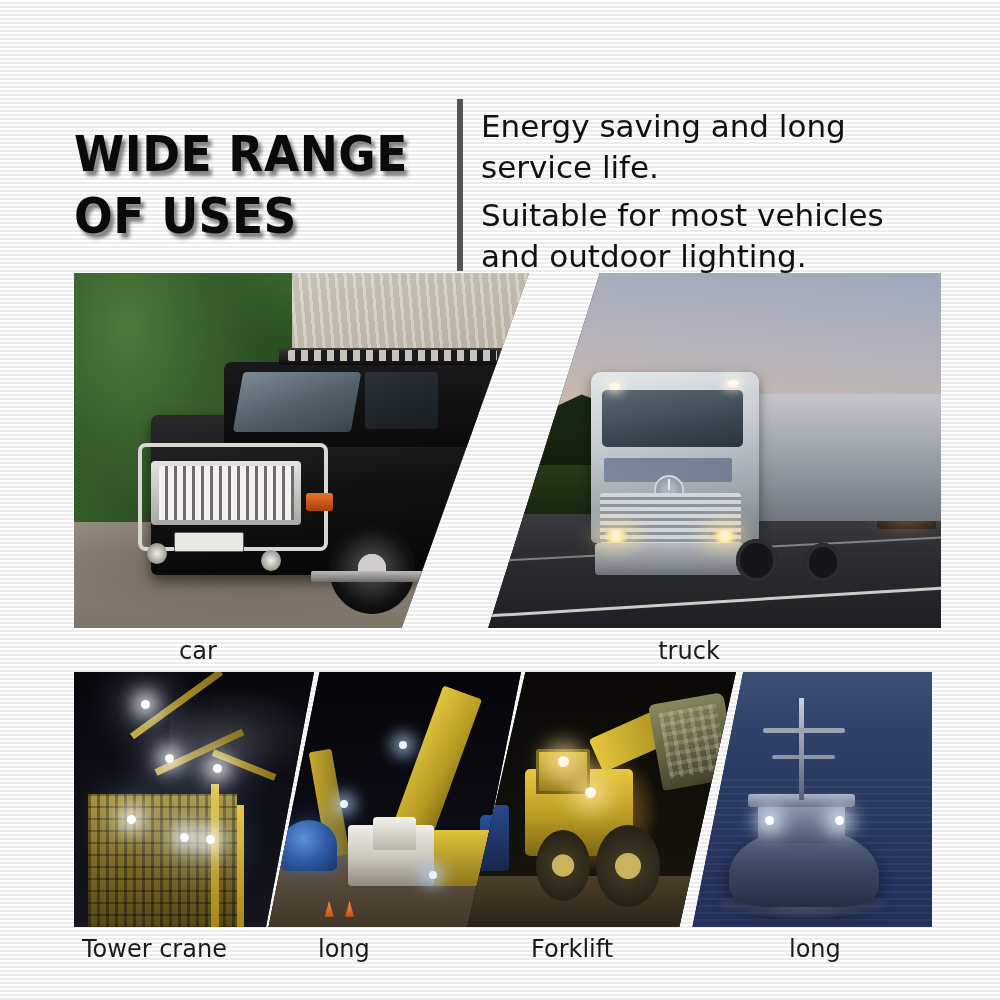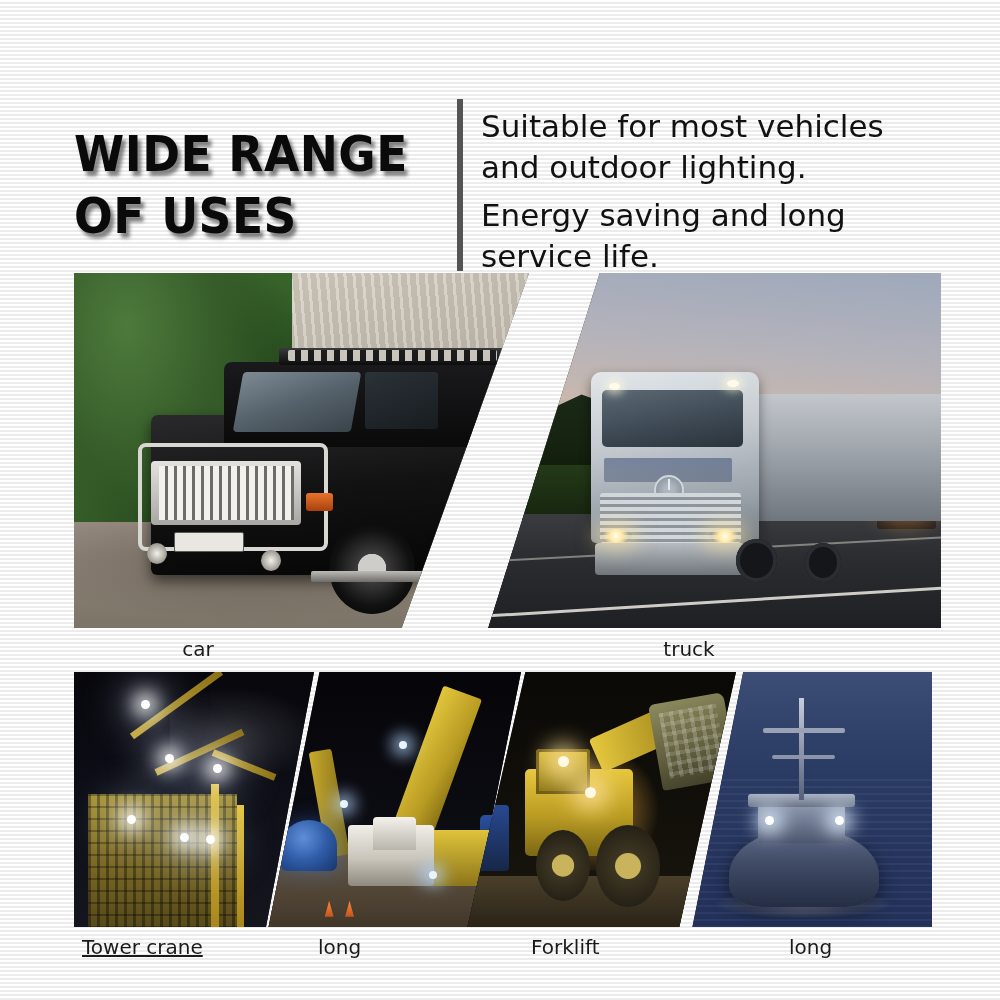--- a/index.html
+++ b/index.html
@@ -311,8 +311,8 @@
     <div class="divider"></div>
 
     <div class="sub-wrap">
+      <p class="subline">Energy saving and long service life.</p>
       <p class="subline">Suitable for most vehicles and outdoor lighting.</p>
-      <p class="subline">Energy saving and long service life.</p>
     </div>
 
   </div>

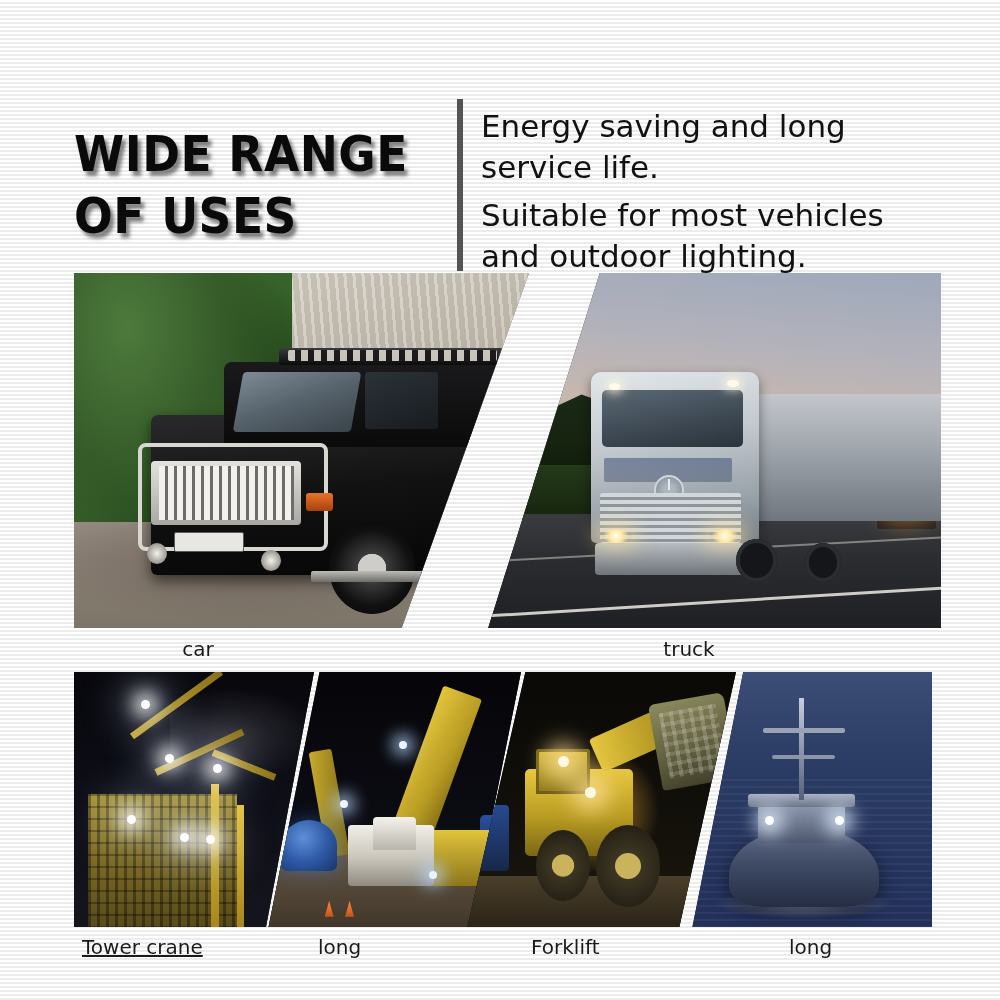--- a/index.html
+++ b/index.html
@@ -294,7 +294,7 @@
   .cap{
     position:absolute;
     font-family:"DejaVu Sans","Liberation Sans",sans-serif;
-    font-size:20px;color:#1a1a1a;white-space:nowrap;
+    font-size:24px;color:#1a1a1a;white-space:nowrap;
   }
   .cap.center{transform:translateX(-50%);}
 </style>

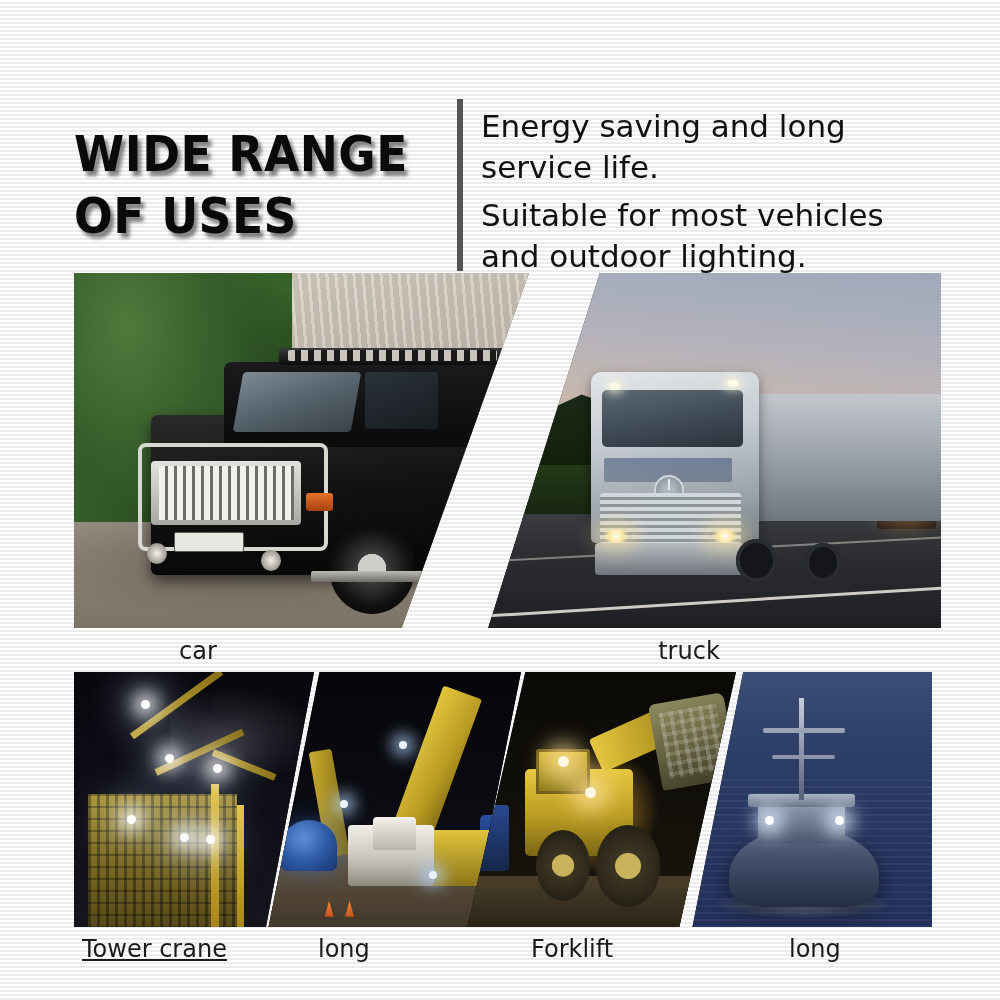--- a/index.html
+++ b/index.html
@@ -449,7 +449,7 @@
 
   </div>
 
-  <div class="cap" style="left:82px;top:935px;text-decoration:underline;">Tower crane</div>
+  <div class="cap" style="left:82px;top:935px;">Tower crane</div>
   <div class="cap" style="left:318px;top:935px;">long</div>
   <div class="cap" style="left:531px;top:935px;">Forklift</div>
   <div class="cap" style="left:789px;top:935px;">long</div>

